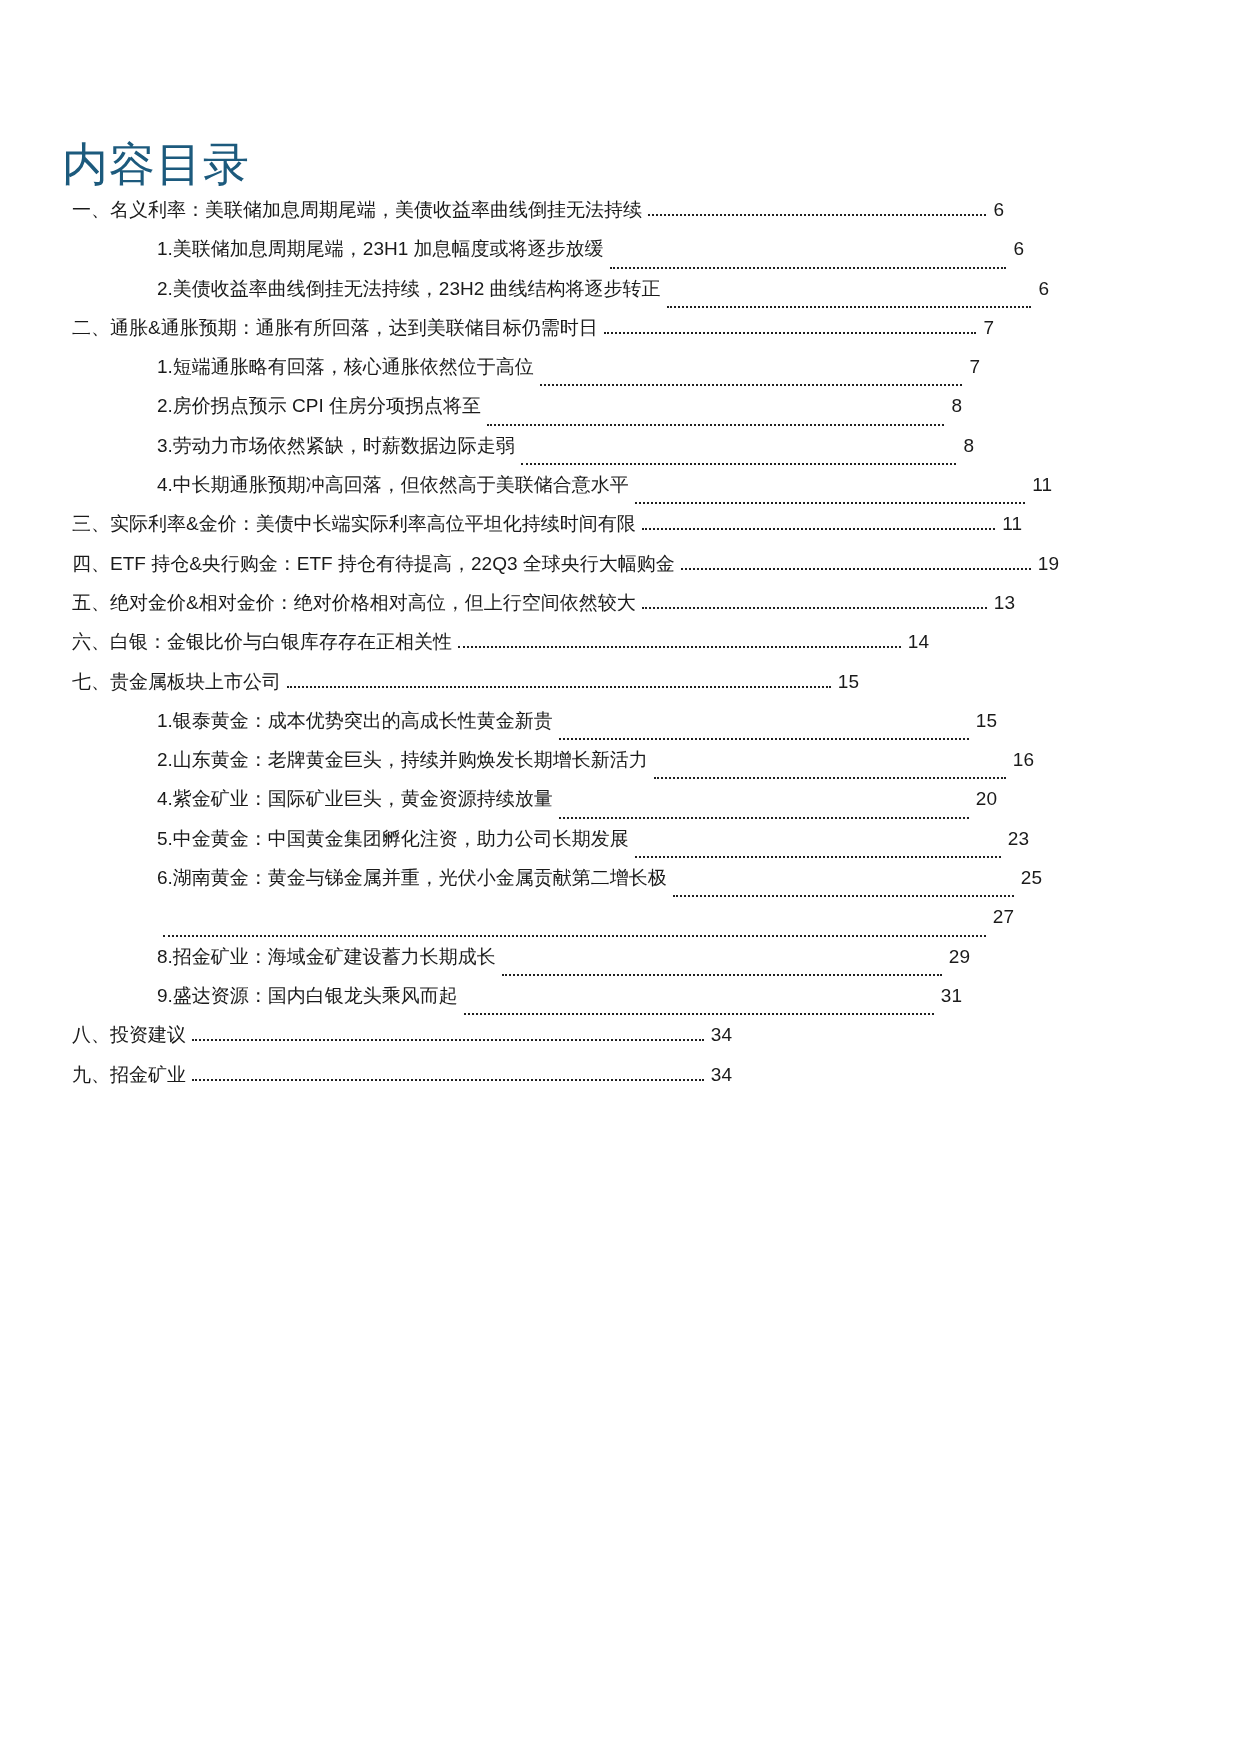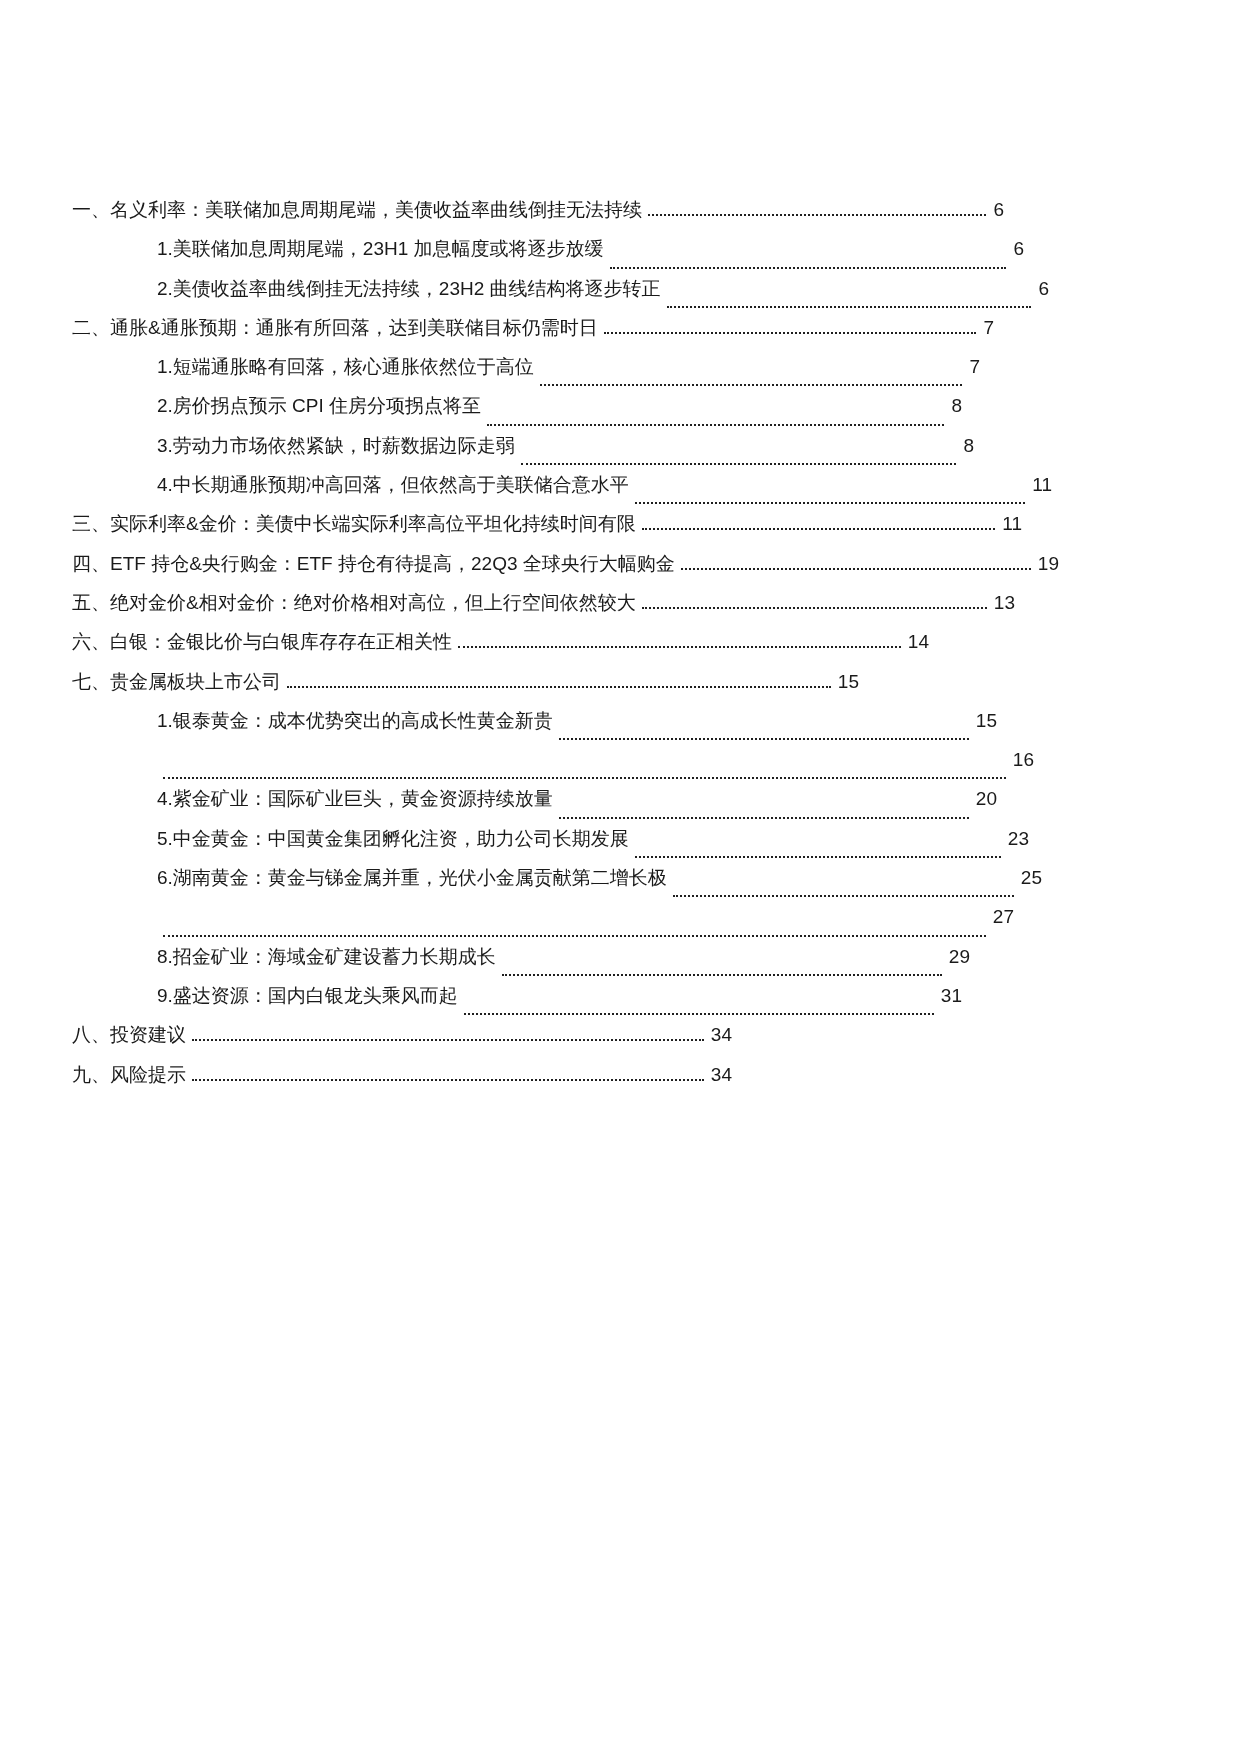--- a/index.html
+++ b/index.html
@@ -63,6 +63,7 @@
 
 <div class="page">
 
+  <div class="toc-title">内容目录</div>
 
   <div class="toc-list">
 

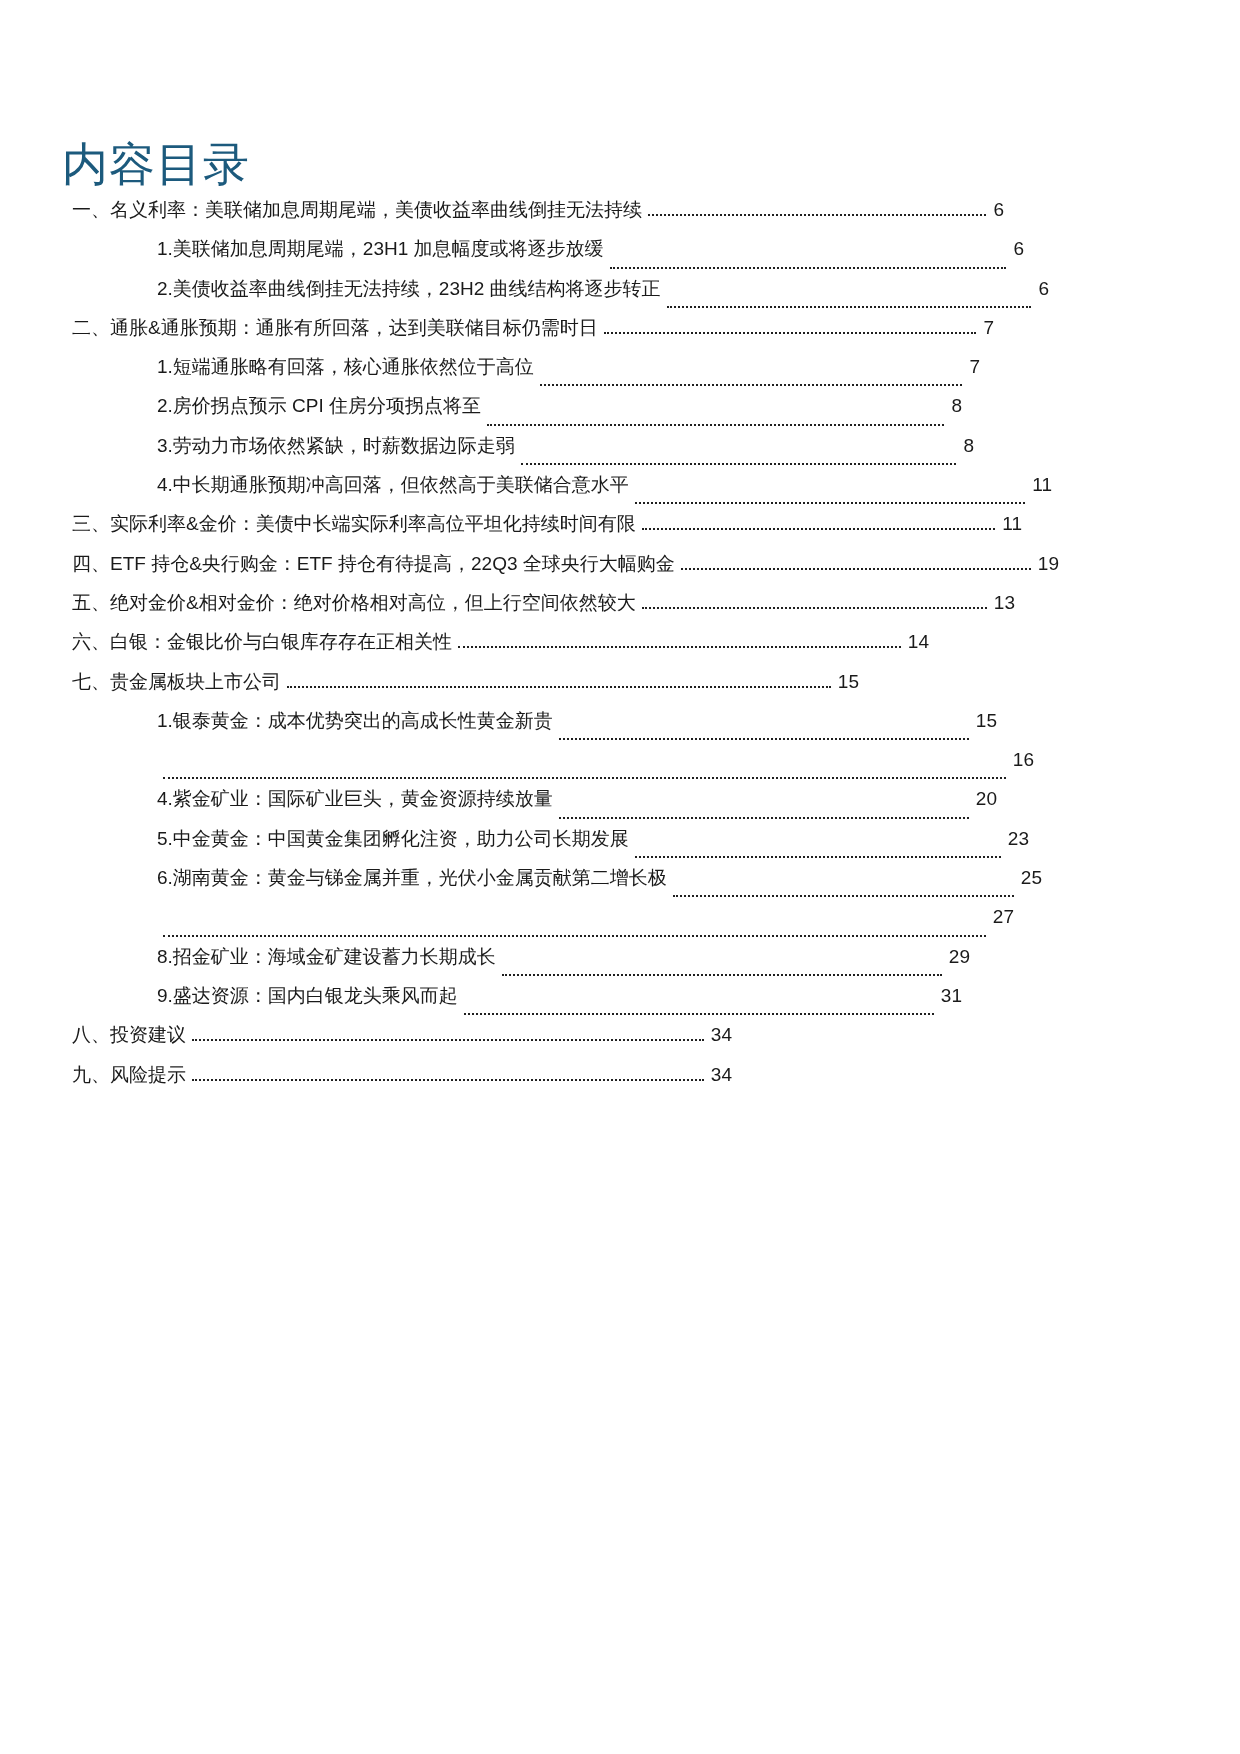--- a/index.html
+++ b/index.html
@@ -152,6 +152,7 @@
     </div>
 
     <div class="toc-row lvl2" style="width:962px">
+      <span class="t">2.山东黄金：老牌黄金巨头，持续并购焕发长期增长新活力</span>
       <span class="dots"></span>
       <span class="pg">16</span>
     </div>

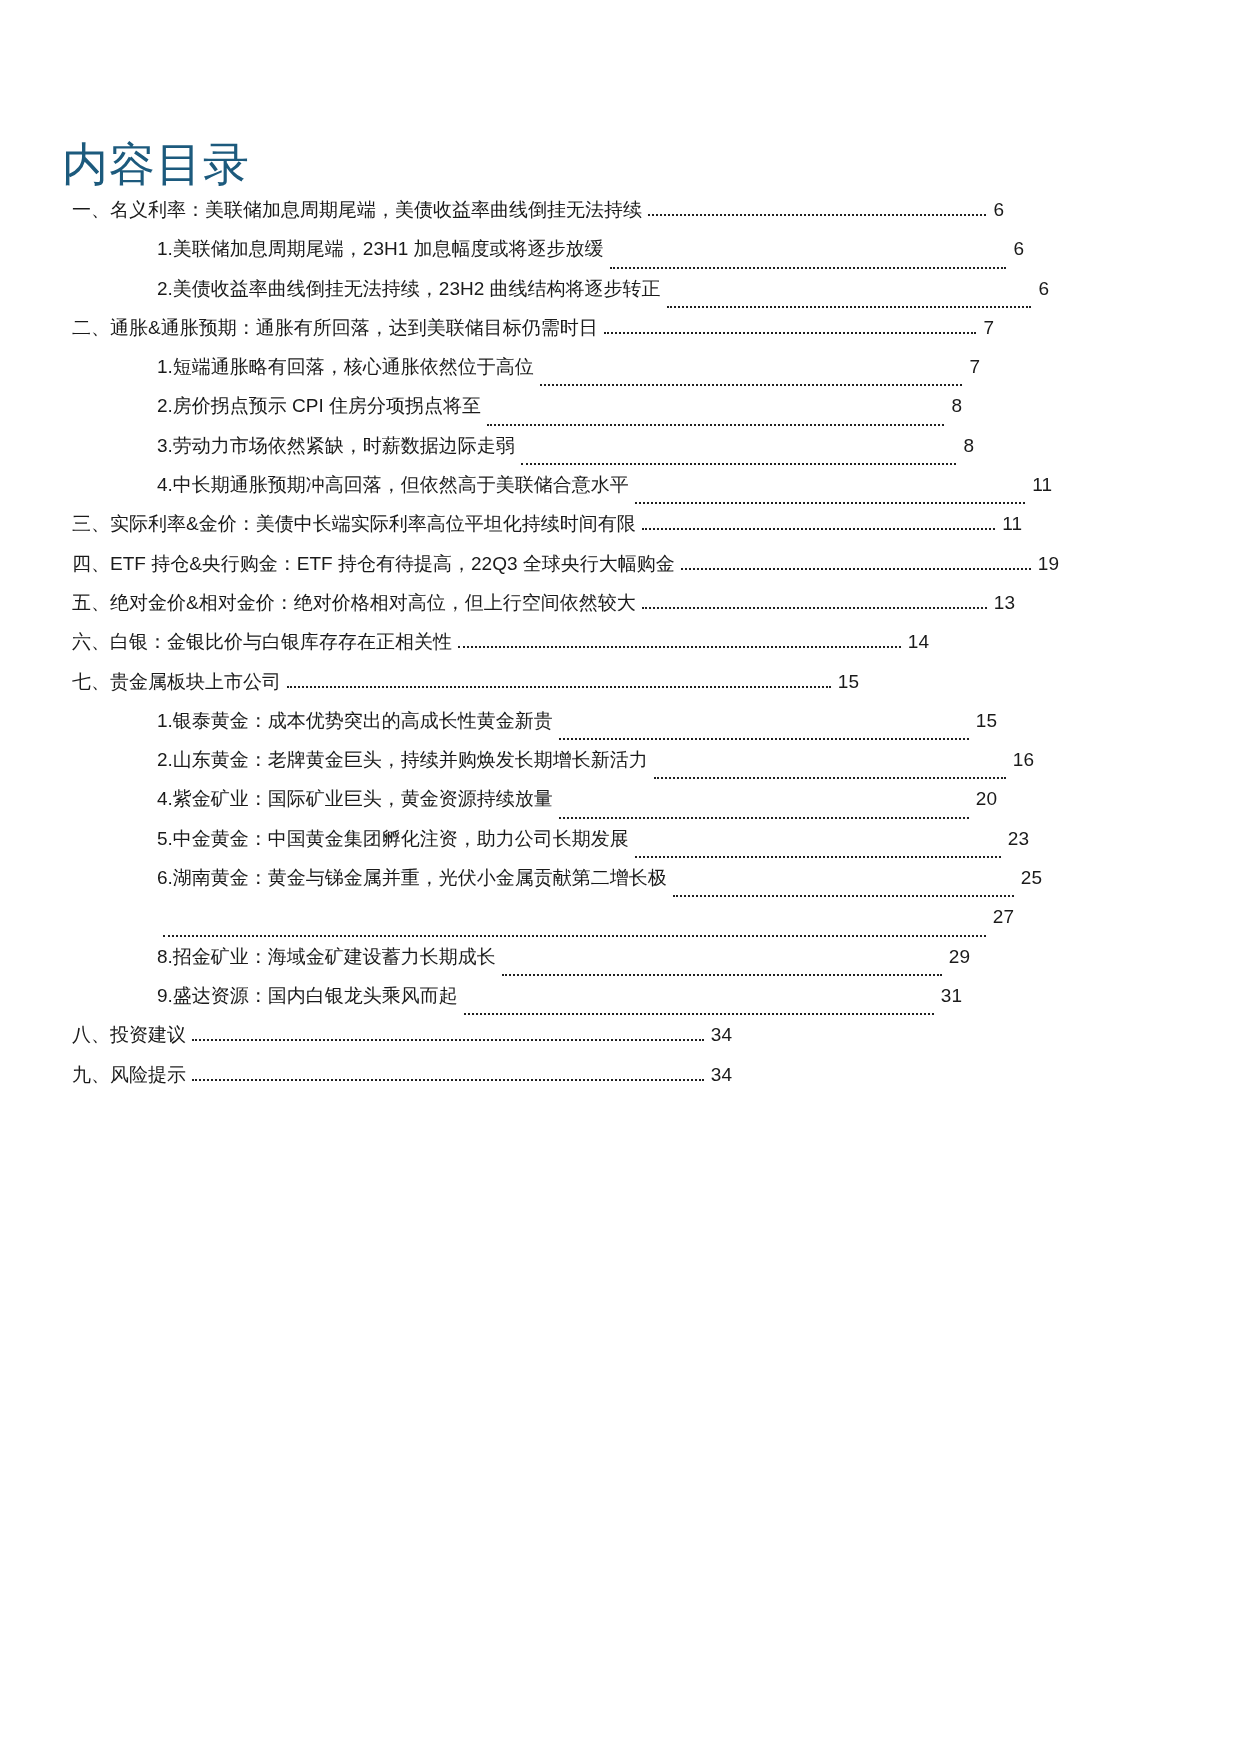--- a/index.html
+++ b/index.html
@@ -200,7 +200,7 @@
     </div>
 
     <div class="toc-row lvl1" style="width:660px">
-      <span class="t">九、风险提示</span>
+      <span class="t">九、招金矿业</span>
       <span class="dots"></span>
       <span class="pg">34</span>
     </div>

